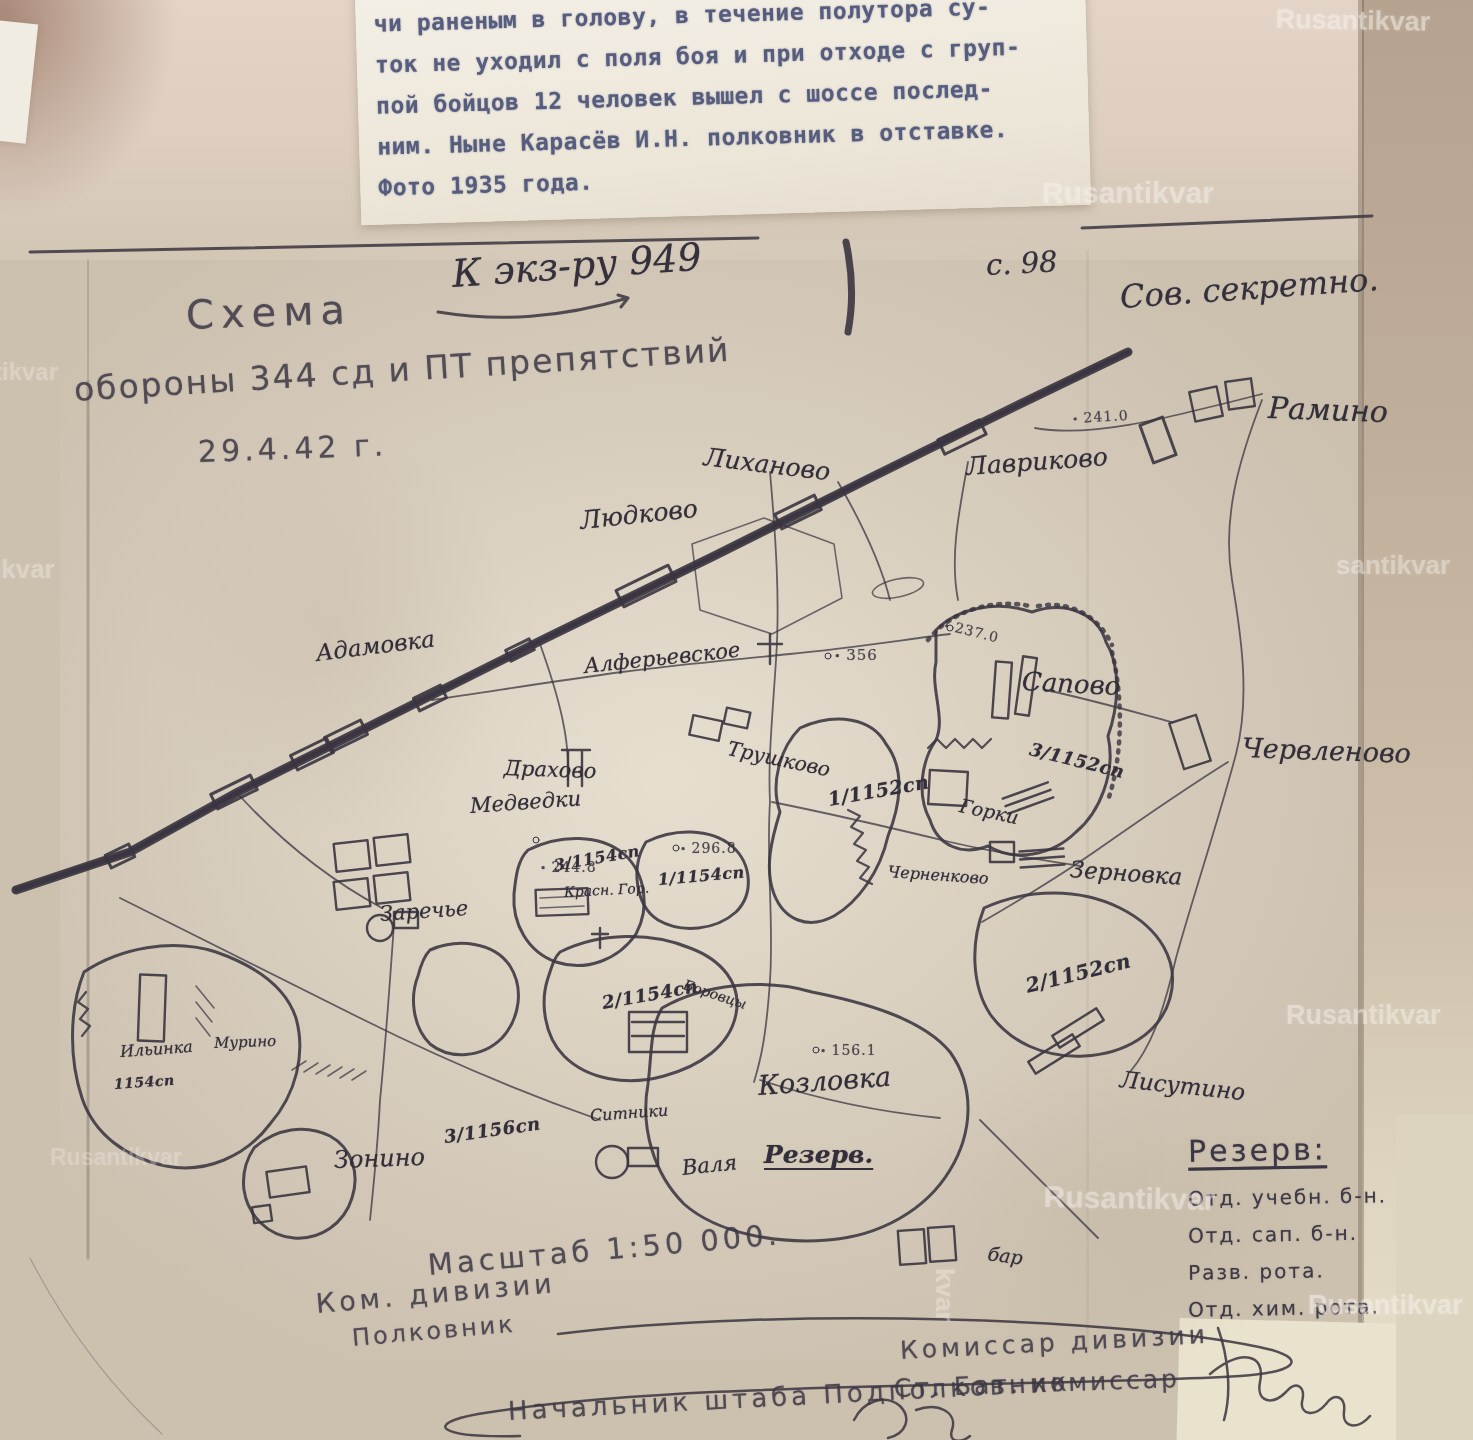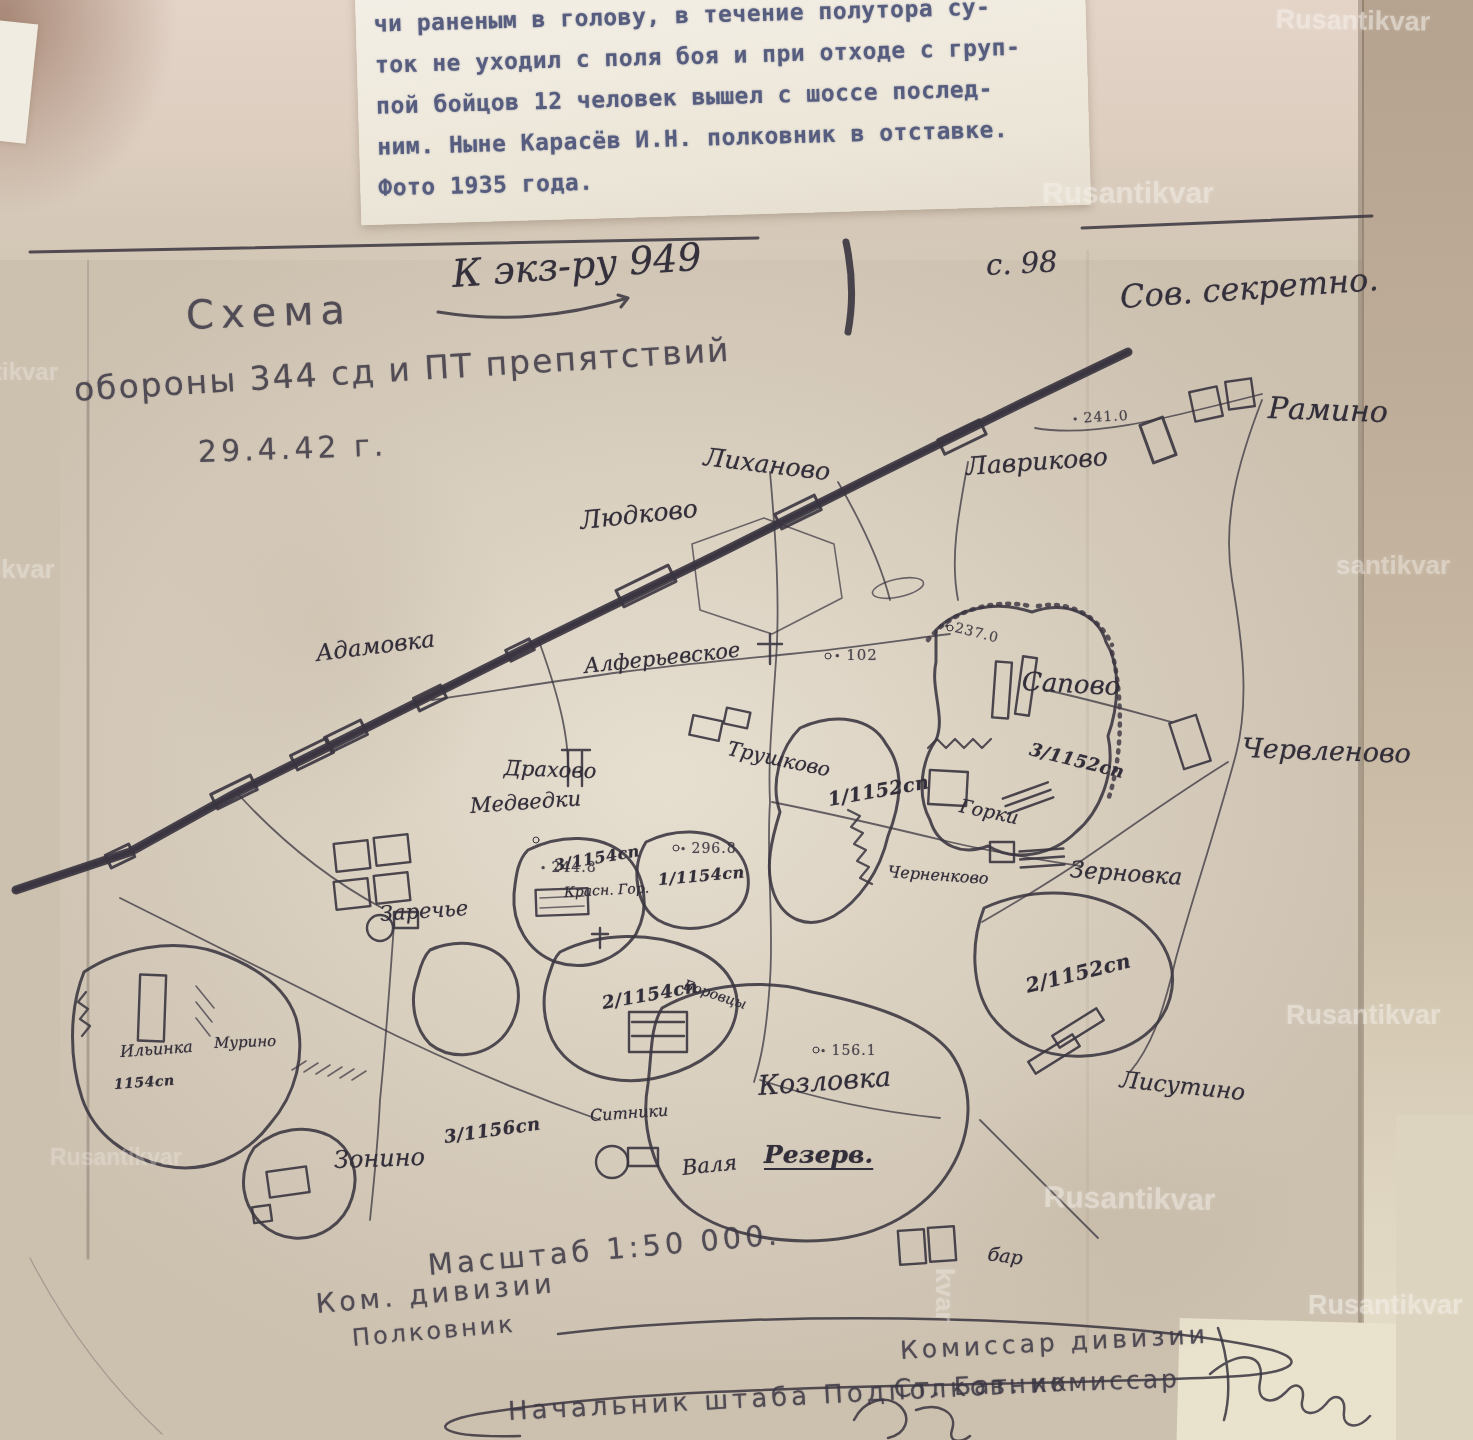--- a/index.html
+++ b/index.html
@@ -271,7 +271,7 @@
       <div class="lbl" style="left: 580px; top: 506px; font-size: 25px; transform: rotate(-6deg);">Людково</div>
       <div class="lbl" style="left: 316px; top: 640px; font-size: 23px; transform: rotate(-7deg);">Адамовка</div>
       <div class="lbl" style="left: 584px; top: 654px; font-size: 21px; transform: rotate(-6deg);">Алферьевское</div>
-      <div class="lbl elev" style="left: 834px; top: 646px; font-size: 15px; transform: rotate(0deg);">102</div>
+      <div class="lbl elev" style="left: 834px; top: 646px; font-size: 15px; transform: rotate(0deg);">356</div>
       <div class="lbl elev" style="left: 944px; top: 616px; font-size: 14px; transform: rotate(14deg);">237.0</div>
       <div class="lbl" style="left: 1022px; top: 666px; font-size: 26px; transform: rotate(3deg);">Сапово</div>
       <div class="lbl unit" style="left: 1030px; top: 738px; font-size: 18px; transform: rotate(14deg);">3/1152сп</div>

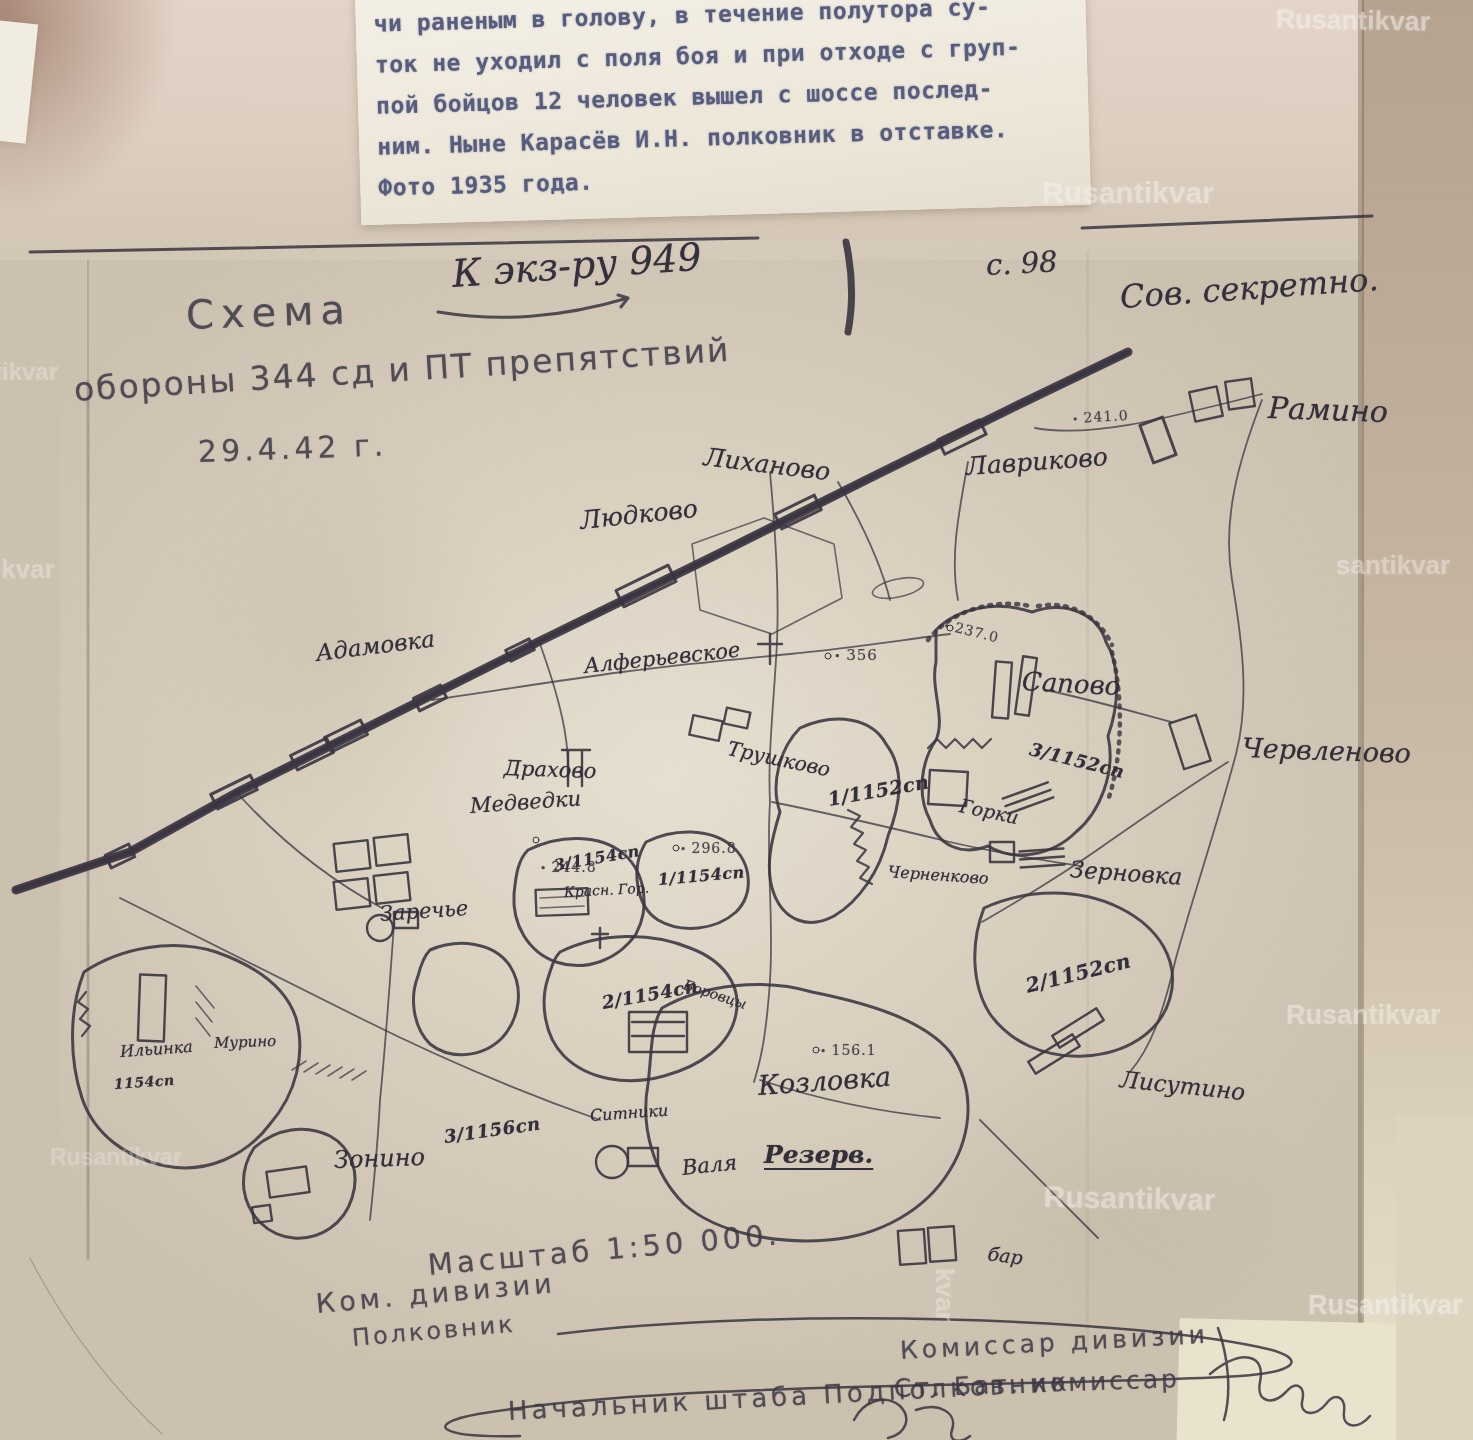--- a/index.html
+++ b/index.html
@@ -306,6 +306,15 @@
       <div class="lbl" style="left: 988px; top: 1242px; font-size: 19px; transform: rotate(8deg);">бар</div>
     </div>
 
+  <div class="reserve">
+    <div class="res-head">Резерв:</div>
+    <div id="reserve-items">
+        <div class="res-item">Отд. учебн. б-н.</div>
+        <div class="res-item">Отд. сап. б-н.</div>
+        <div class="res-item">Разв. рота.</div>
+        <div class="res-item">Отд. хим. рота.</div>
+      </div>
+  </div>
 
   <div class="hp scale">Масштаб 1:50 000.</div>
   <div class="hp cmdr-role">Ком. дивизии</div>

